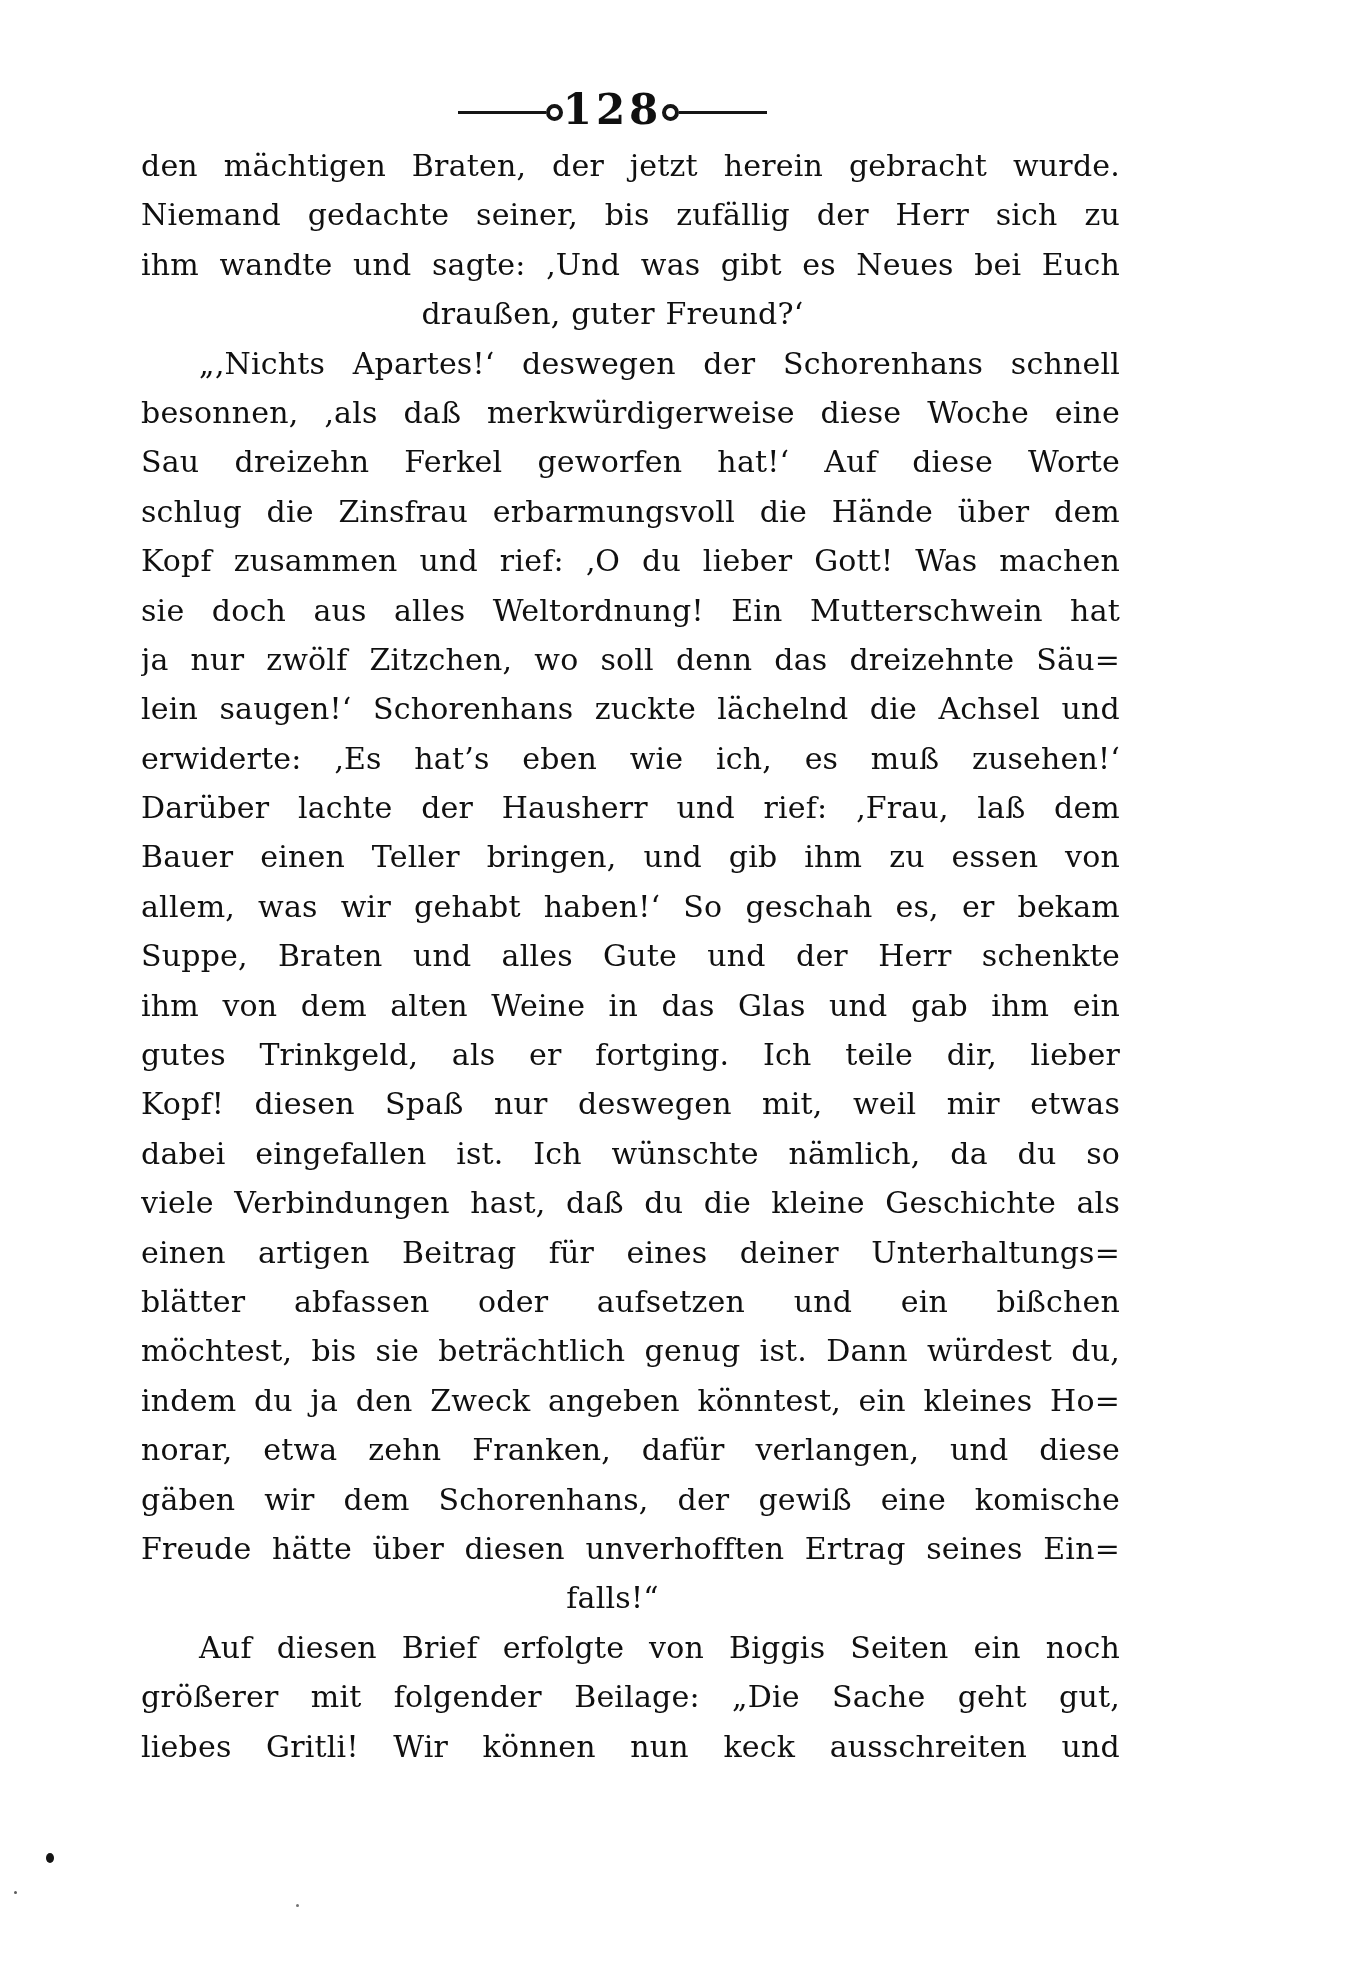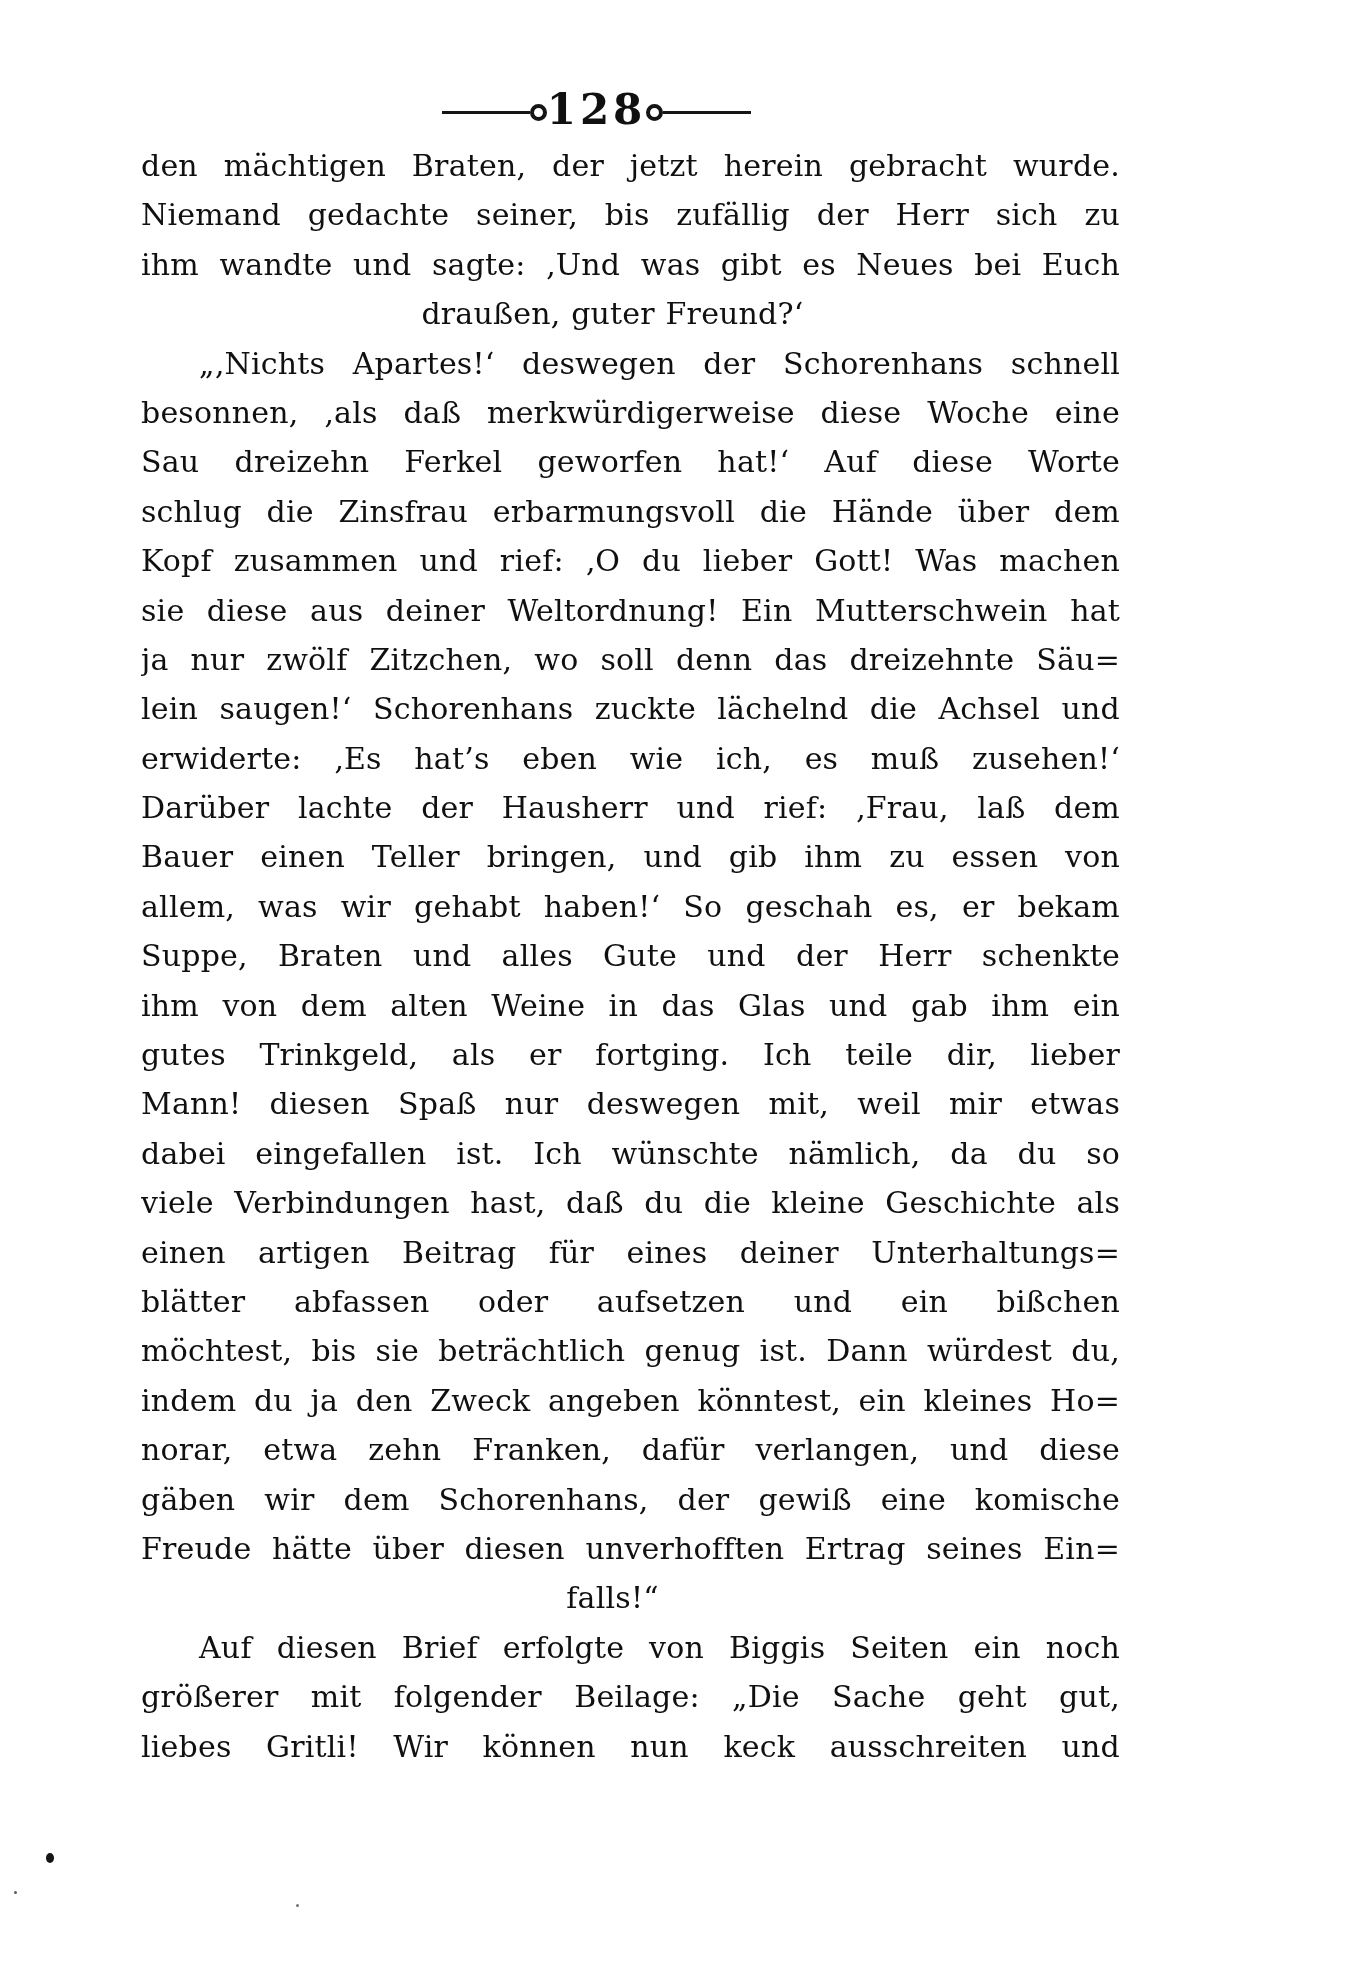--- a/index.html
+++ b/index.html
@@ -19,7 +19,7 @@
   
   .header {
     position: absolute;
-    left: 89px; top: 84px;
+    left: 105px; top: 84px;
     width: 1015px; height: 56px;
     display: flex;
     align-items: center;

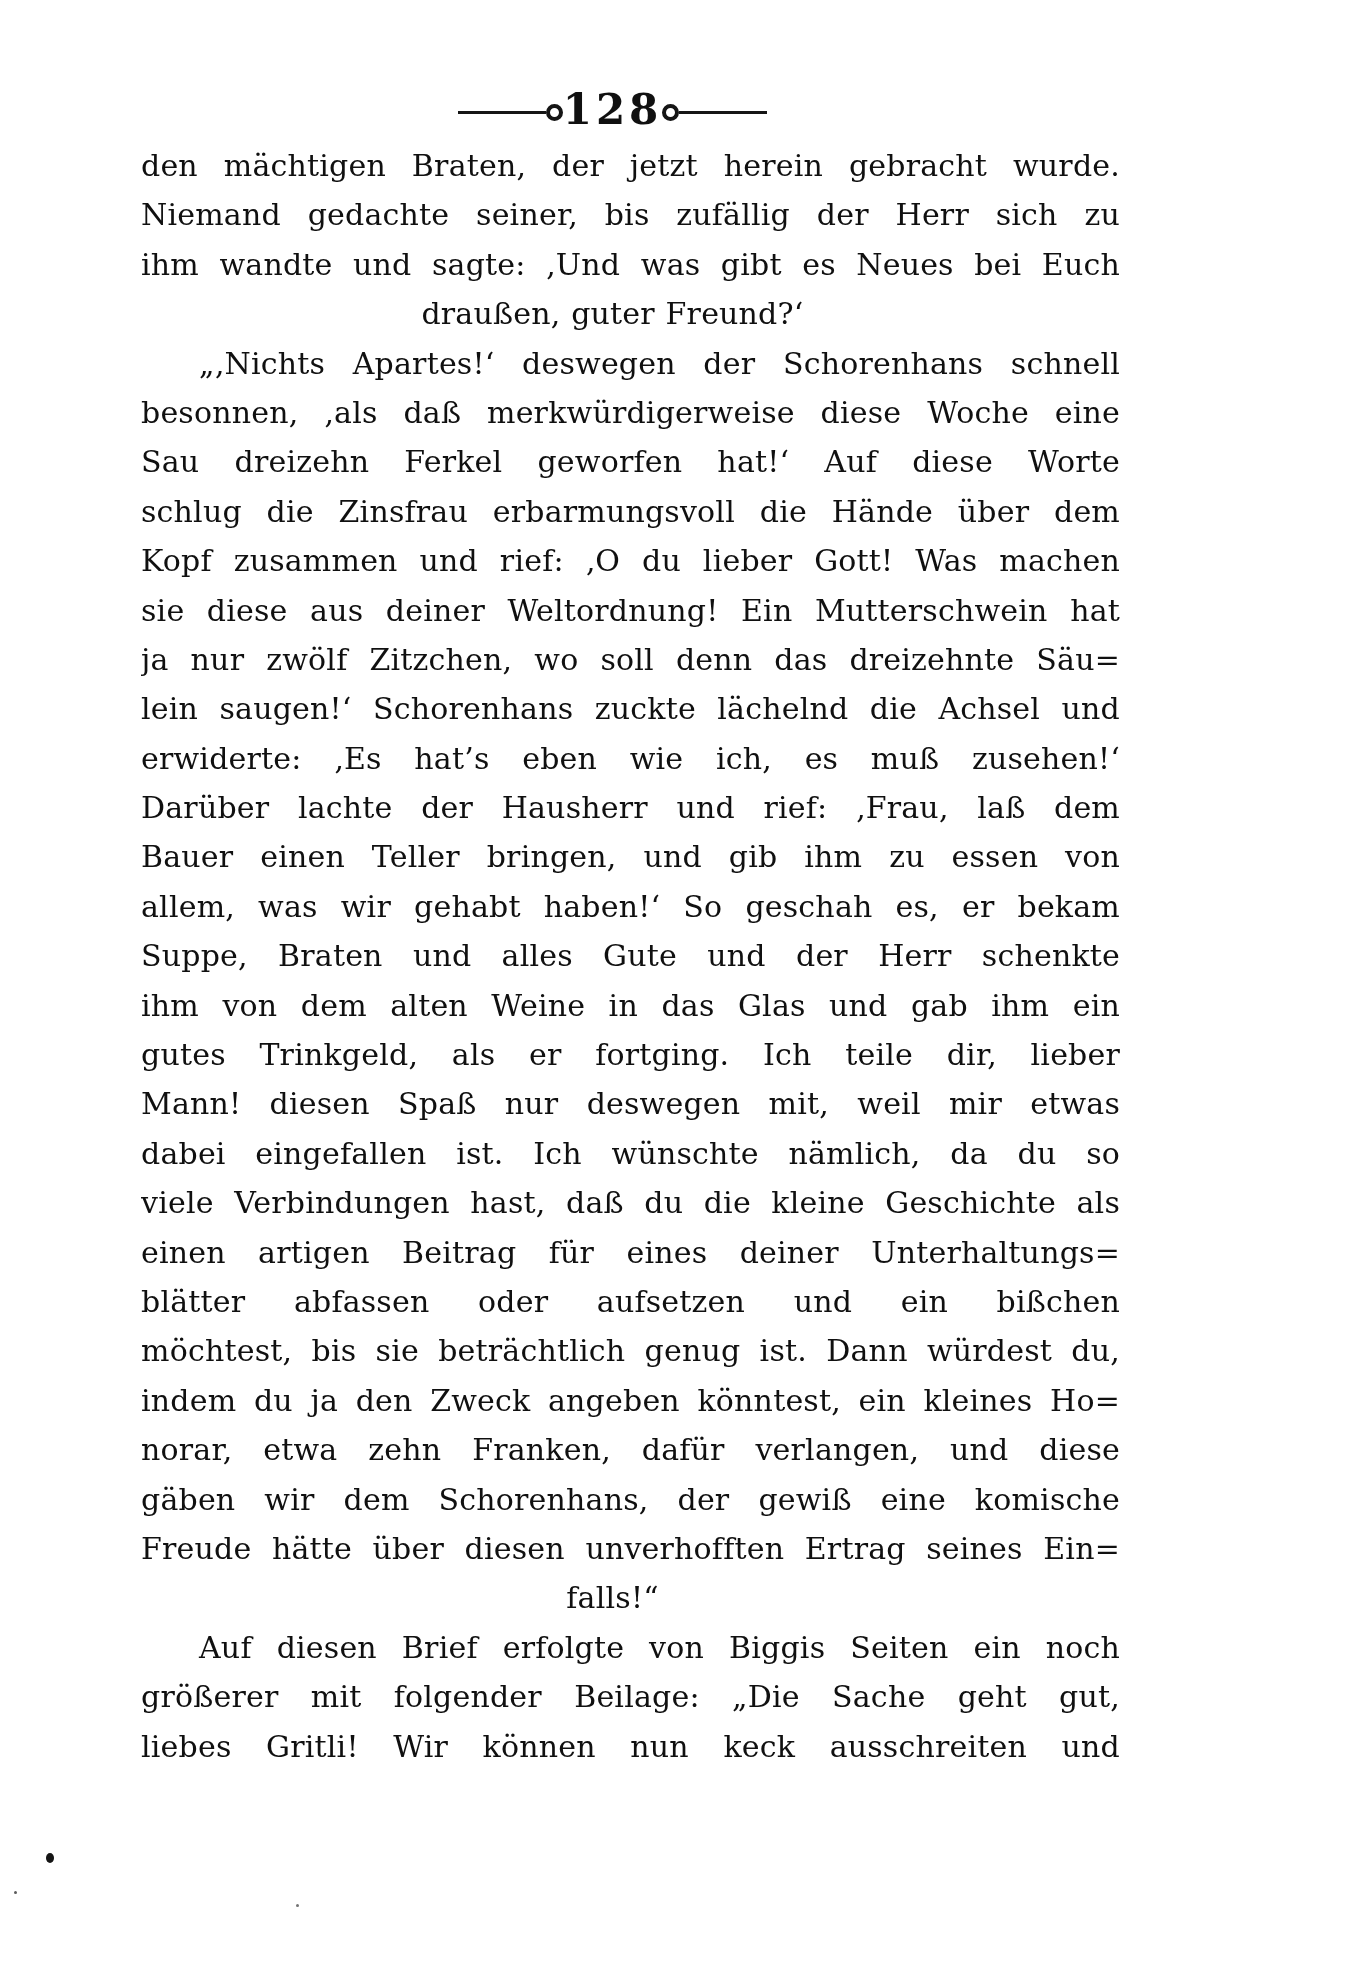--- a/index.html
+++ b/index.html
@@ -107,7 +107,7 @@
     <div class="line j">Sau dreizehn Ferkel geworfen hat!‘  Auf diese Worte</div>
     <div class="line j">schlug die Zinsfrau erbarmungsvoll die Hände über dem</div>
     <div class="line j">Kopf zusammen und rief: ‚O du lieber Gott!  Was machen</div>
-    <div class="line j">sie diese aus deiner Weltordnung!  Ein Mutterschwein hat</div>
+    <div class="line j">sie doch aus alles Weltordnung!  Ein Mutterschwein hat</div>
     <div class="line j">ja nur zwölf Zitzchen, wo soll denn das dreizehnte Säu=</div>
     <div class="line j">lein saugen!‘  Schorenhans zuckte lächelnd die Achsel und</div>
     <div class="line j">erwiderte: ‚Es hat’s eben wie ich, es muß zusehen!‘</div>

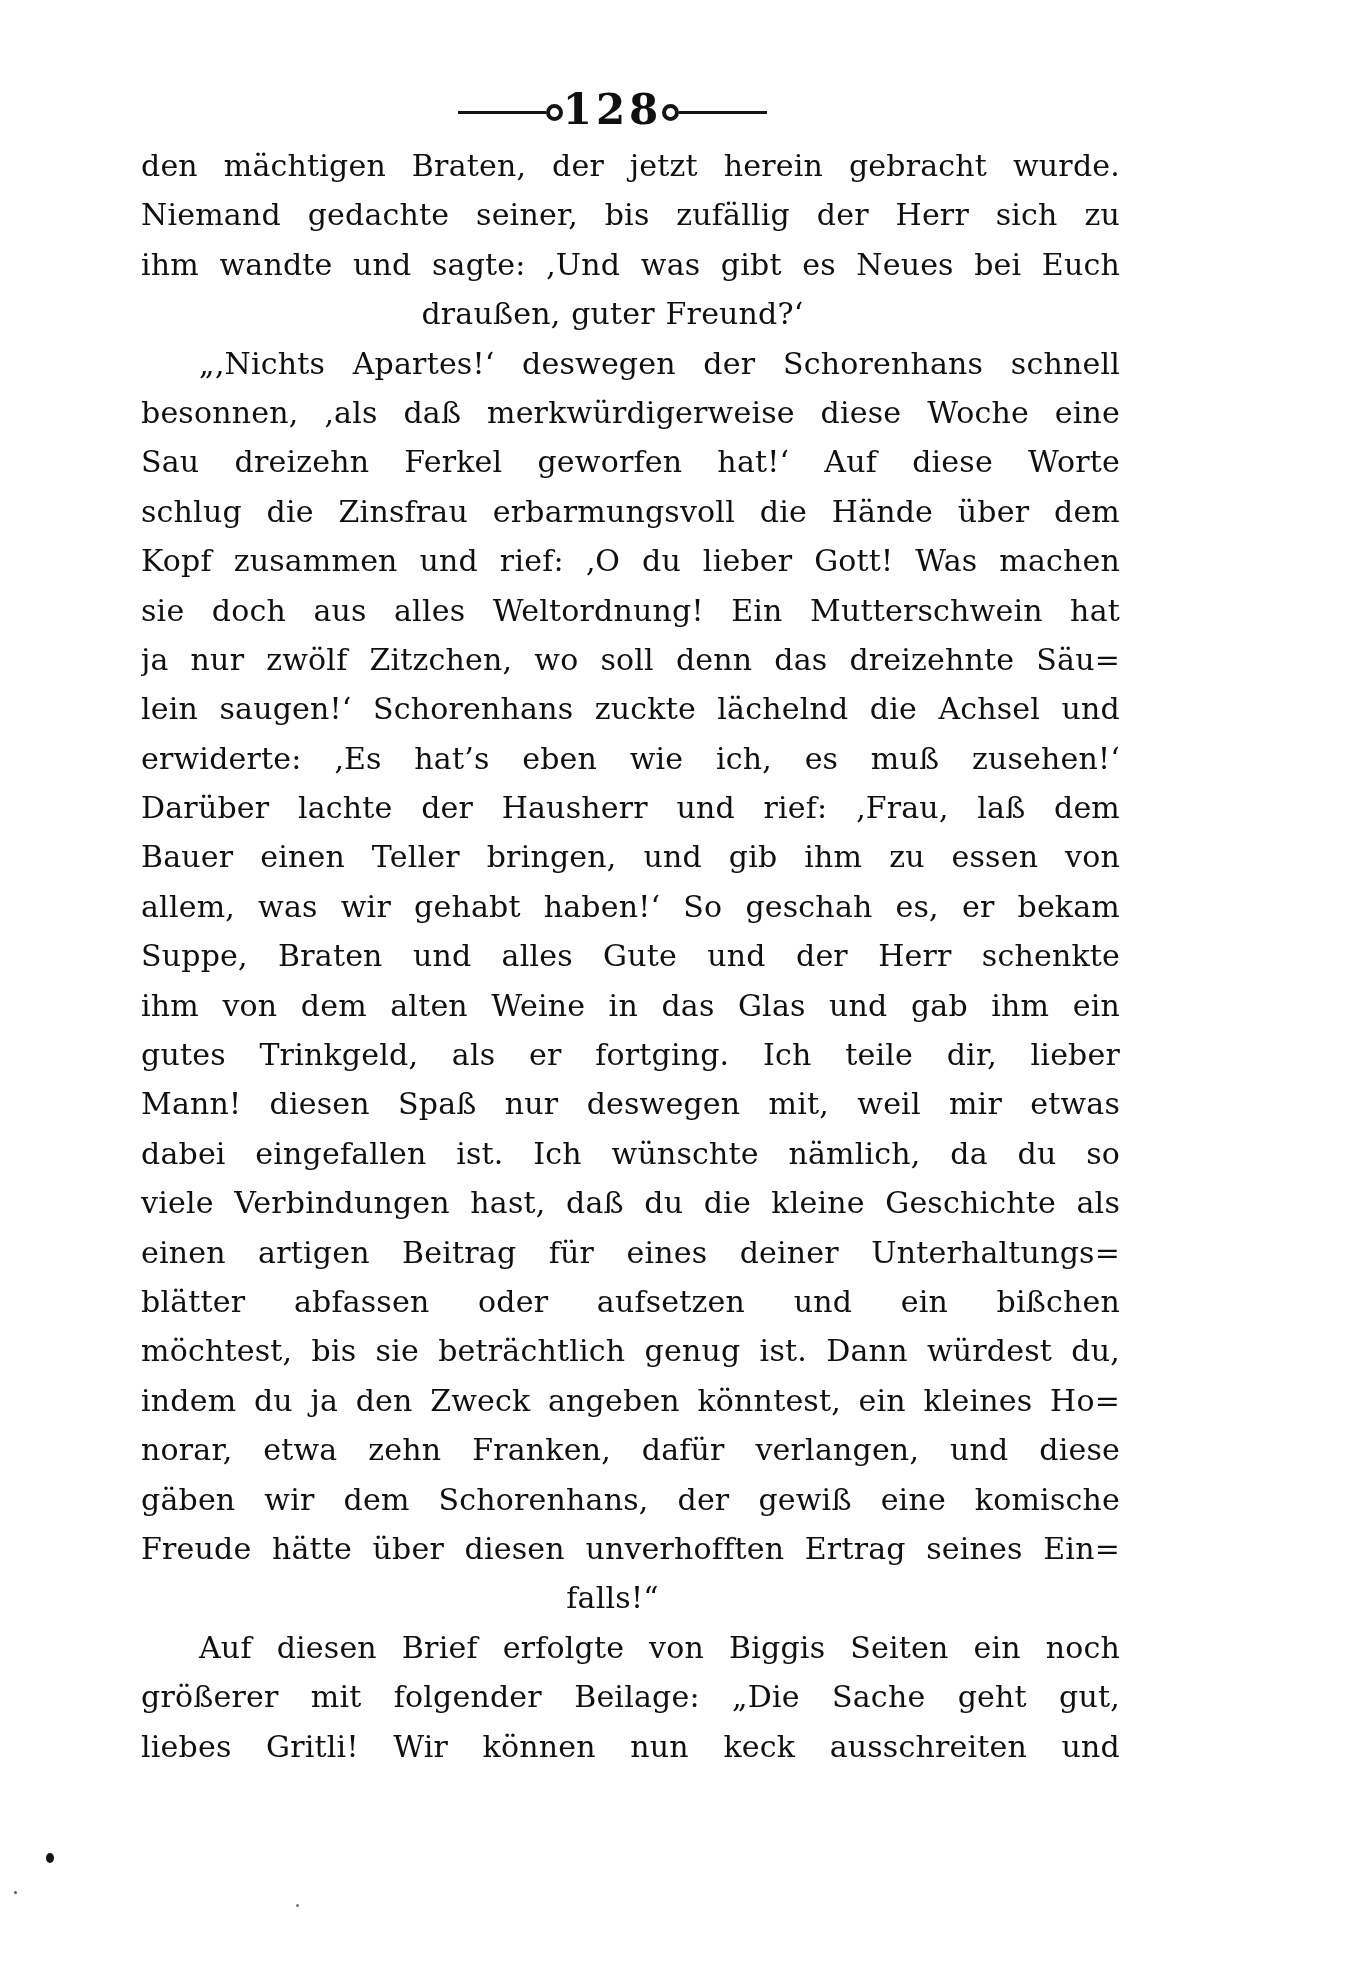--- a/index.html
+++ b/index.html
@@ -117,7 +117,7 @@
     <div class="line j">Suppe, Braten und alles Gute und der Herr schenkte</div>
     <div class="line j">ihm von dem alten Weine in das Glas und gab ihm ein</div>
     <div class="line j">gutes Trinkgeld, als er fortging.  Ich teile dir, lieber</div>
-    <div class="line j">Mann! diesen Spaß nur deswegen mit, weil mir etwas</div>
+    <div class="line j">Kopf! diesen Spaß nur deswegen mit, weil mir etwas</div>
     <div class="line j">dabei eingefallen ist.  Ich wünschte nämlich, da du so</div>
     <div class="line j">viele Verbindungen hast, daß du die kleine Geschichte als</div>
     <div class="line j">einen artigen Beitrag für eines deiner Unterhaltungs=</div>

